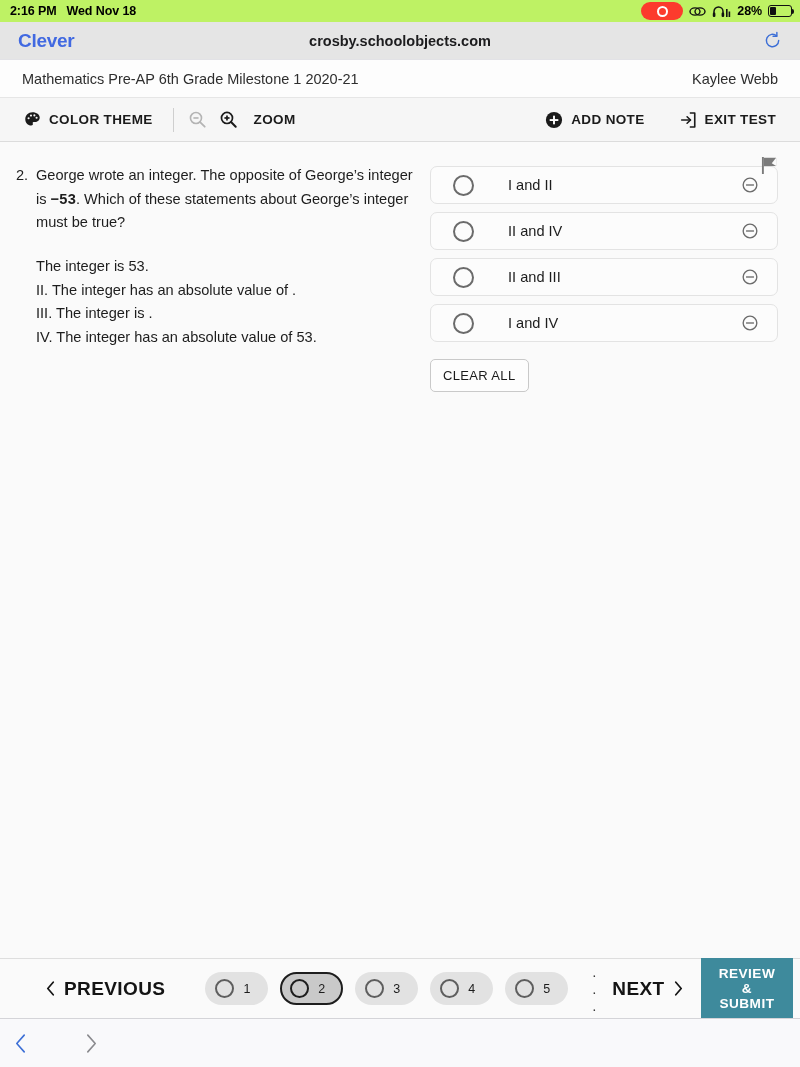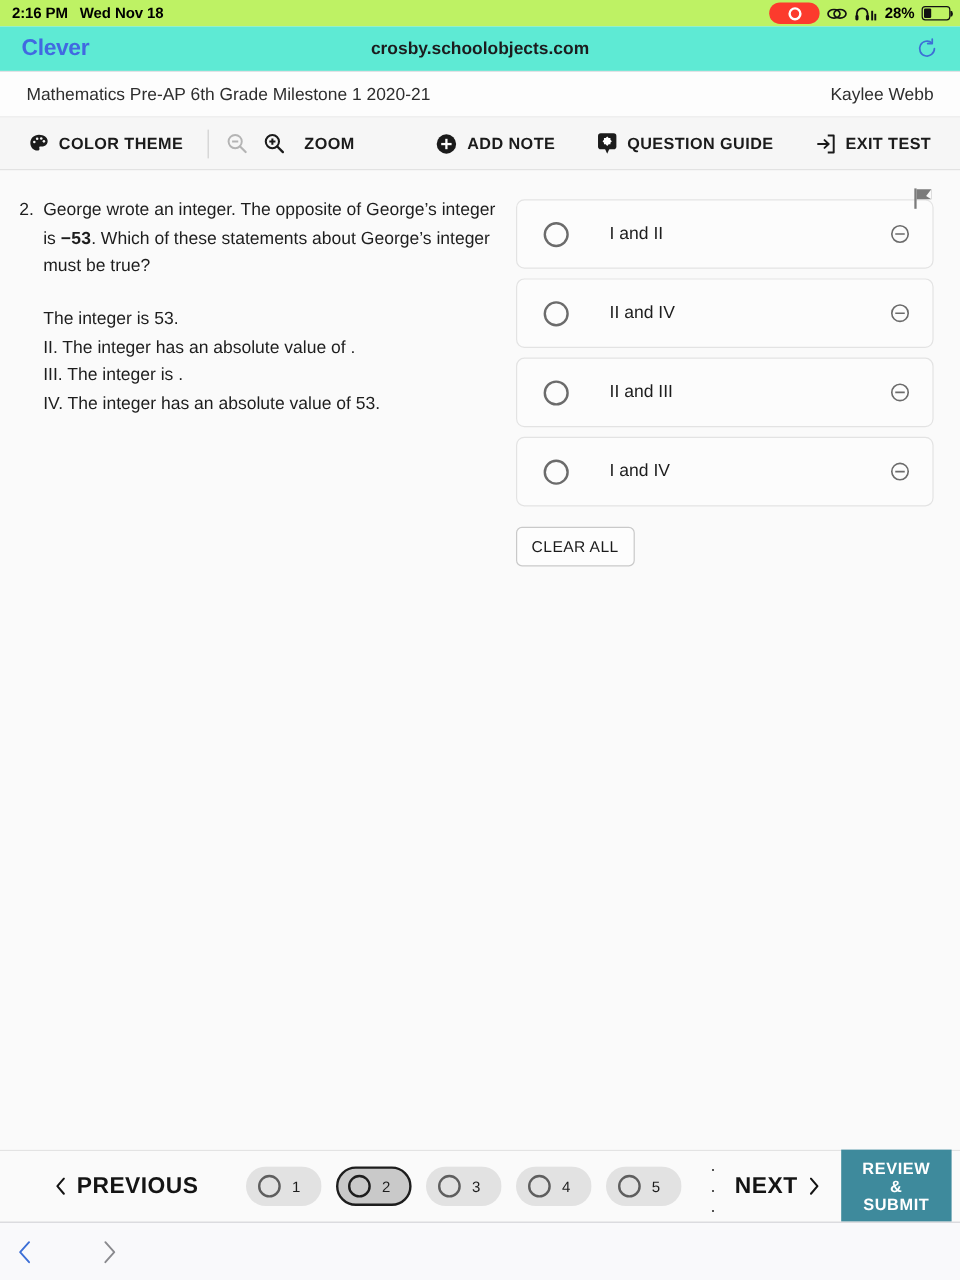--- a/index.html
+++ b/index.html
@@ -46,7 +46,7 @@
   
   .browserbar {
     height: 38px; flex: 0 0 38px;
-    background: #5eead4;
+    background: #e5e5e5;
     display: flex; align-items: center;
     padding: 0 18px;
     position: relative;

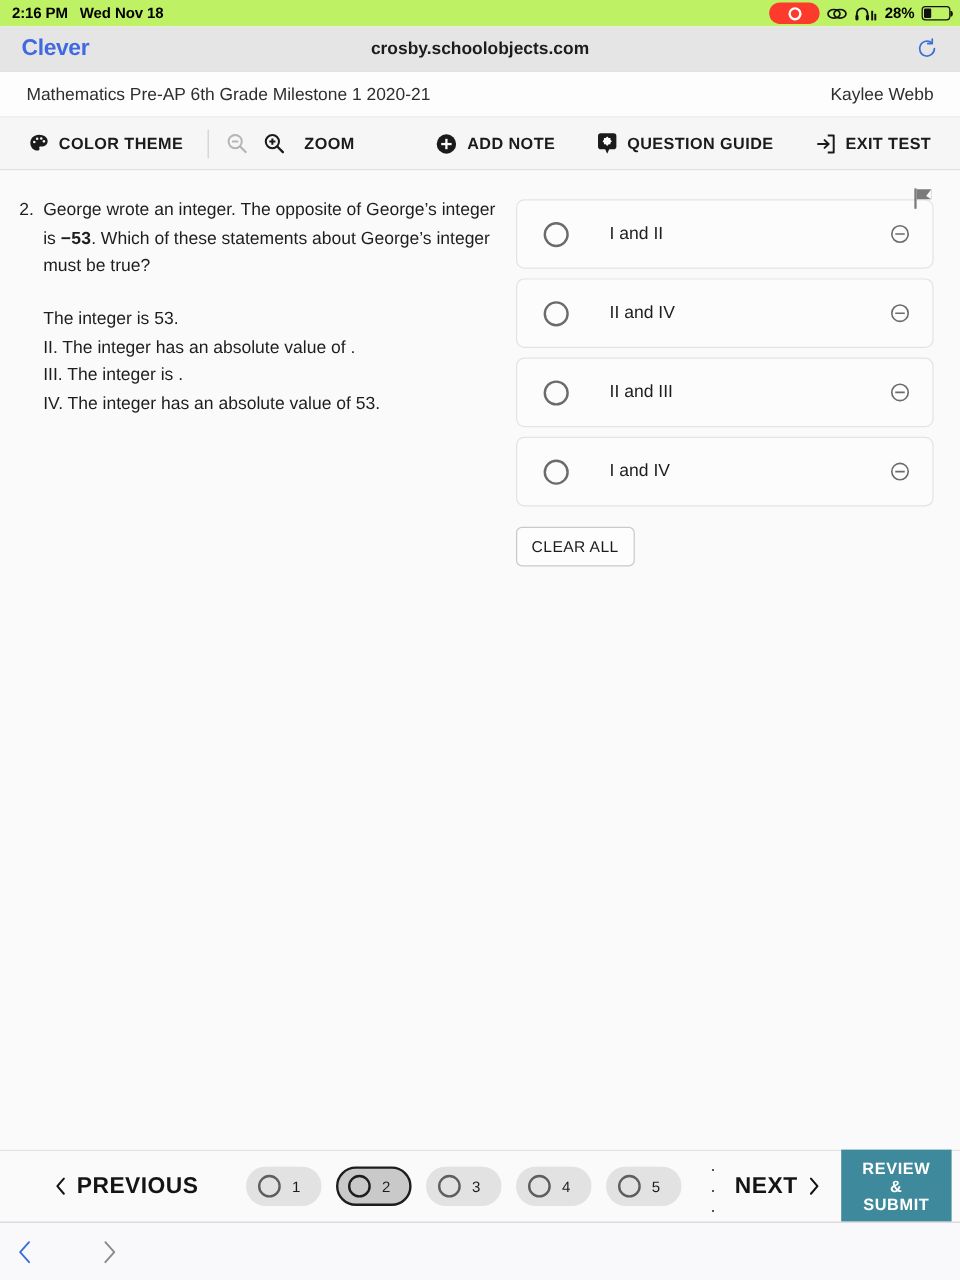--- a/index.html
+++ b/index.html
@@ -302,16 +302,6 @@
       </div>
       <div class="tb-btn">
         <span class="icon">
-          <svg width="18" height="19" viewBox="0 0 20 21">
-            <rect x="1.5" y="1" width="17" height="15" rx="2.6" fill="#1b1b1b"></rect>
-            <path d="M8 15.6 L10 20 L12 15.6 Z" fill="#1b1b1b"></path>
-            <path d="M10 4.2 L11.4 5.6 L13 5.6 L13 7.2 L14.3 8.5 L13 9.8 L13 11.4 L11.4 11.4 L10 12.8 L8.6 11.4 L7 11.4 L7 9.8 L5.7 8.5 L7 7.2 L7 5.6 L8.6 5.6 Z" fill="#fff"></path>
-          </svg>
-        </span>
-        <span>QUESTION GUIDE</span>
-      </div>
-      <div class="tb-btn">
-        <span class="icon">
           <svg width="18" height="18" viewBox="0 0 20 20">
             <path d="M12 2.2 H17.5 V17.8 H12" fill="none" stroke="#1b1b1b" stroke-width="1.8" stroke-linejoin="round"></path>
             <line x1="3" y1="10" x2="12.5" y2="10" stroke="#1b1b1b" stroke-width="1.8" stroke-linecap="round"></line>

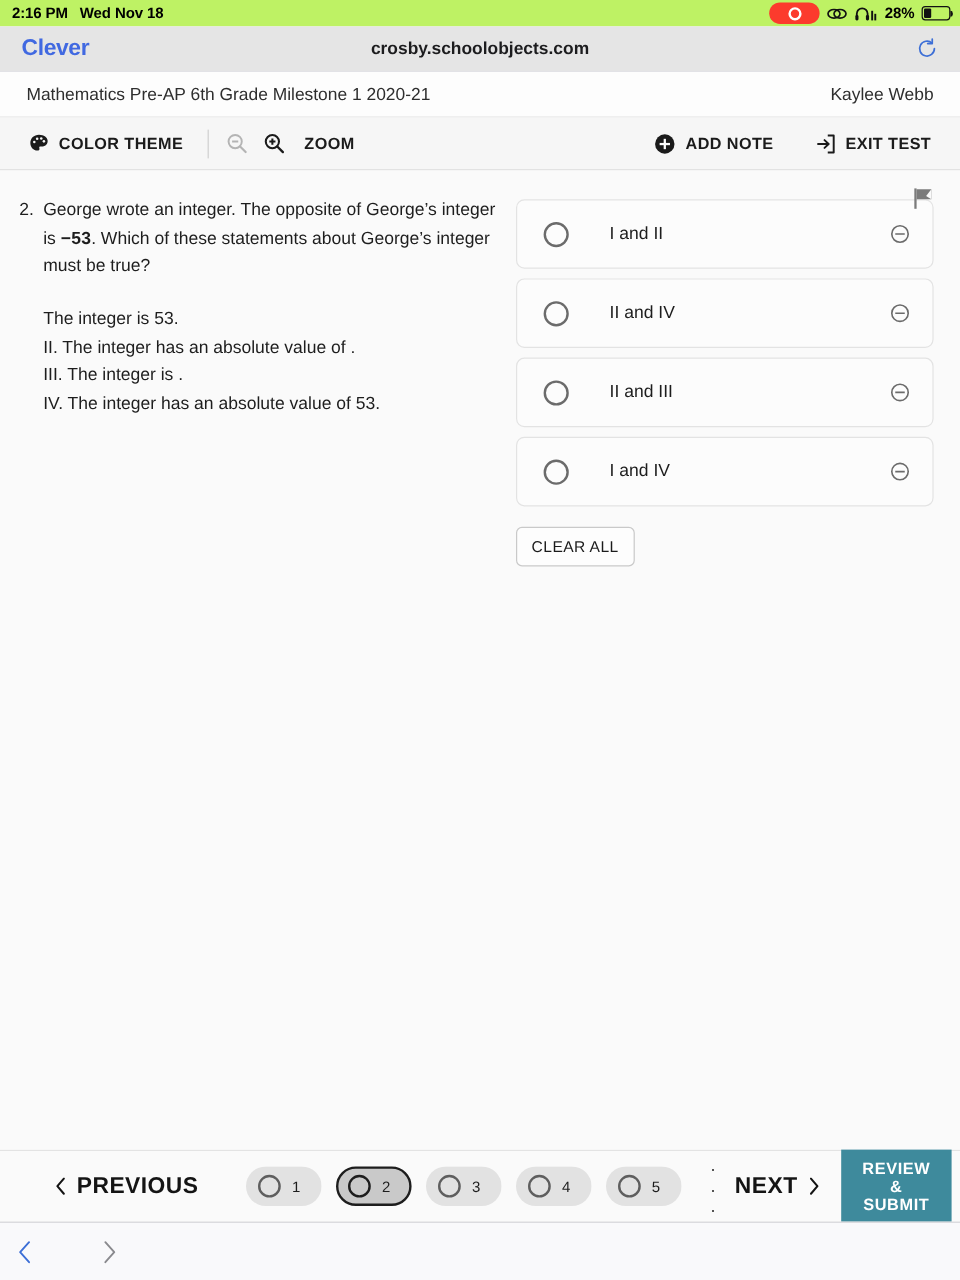--- a/index.html
+++ b/index.html
@@ -123,7 +123,7 @@
   
   .option {
     display: flex; align-items: center;
-    height: 58px;
+    height: 38px;
     background: #fcfcfc;
     border: 1px solid #e3e3e3;
     border-radius: 7px;

